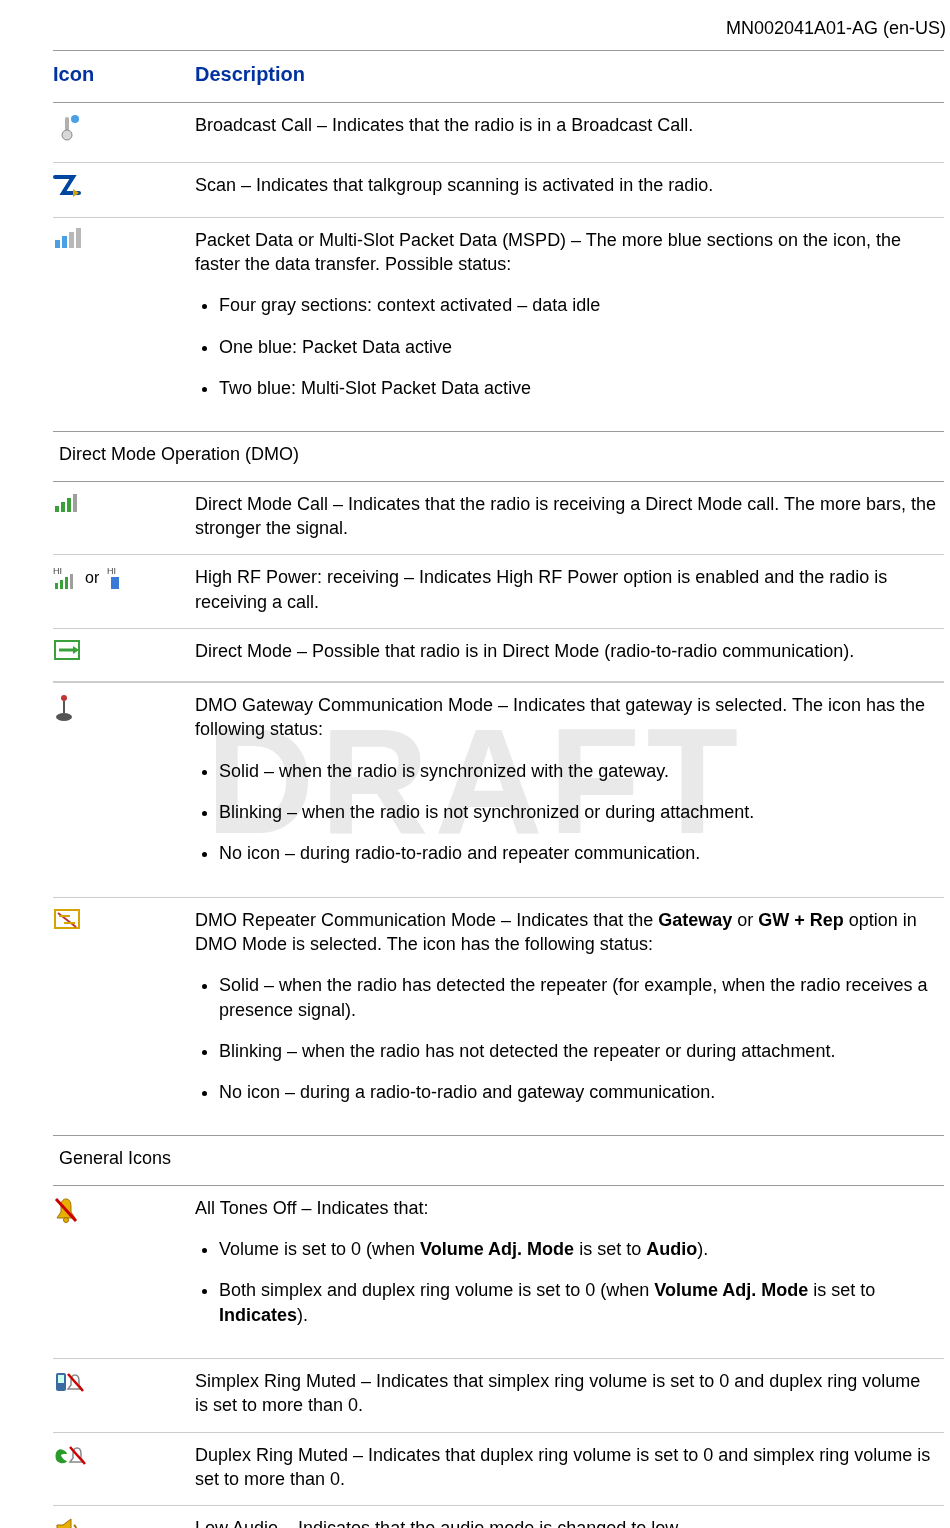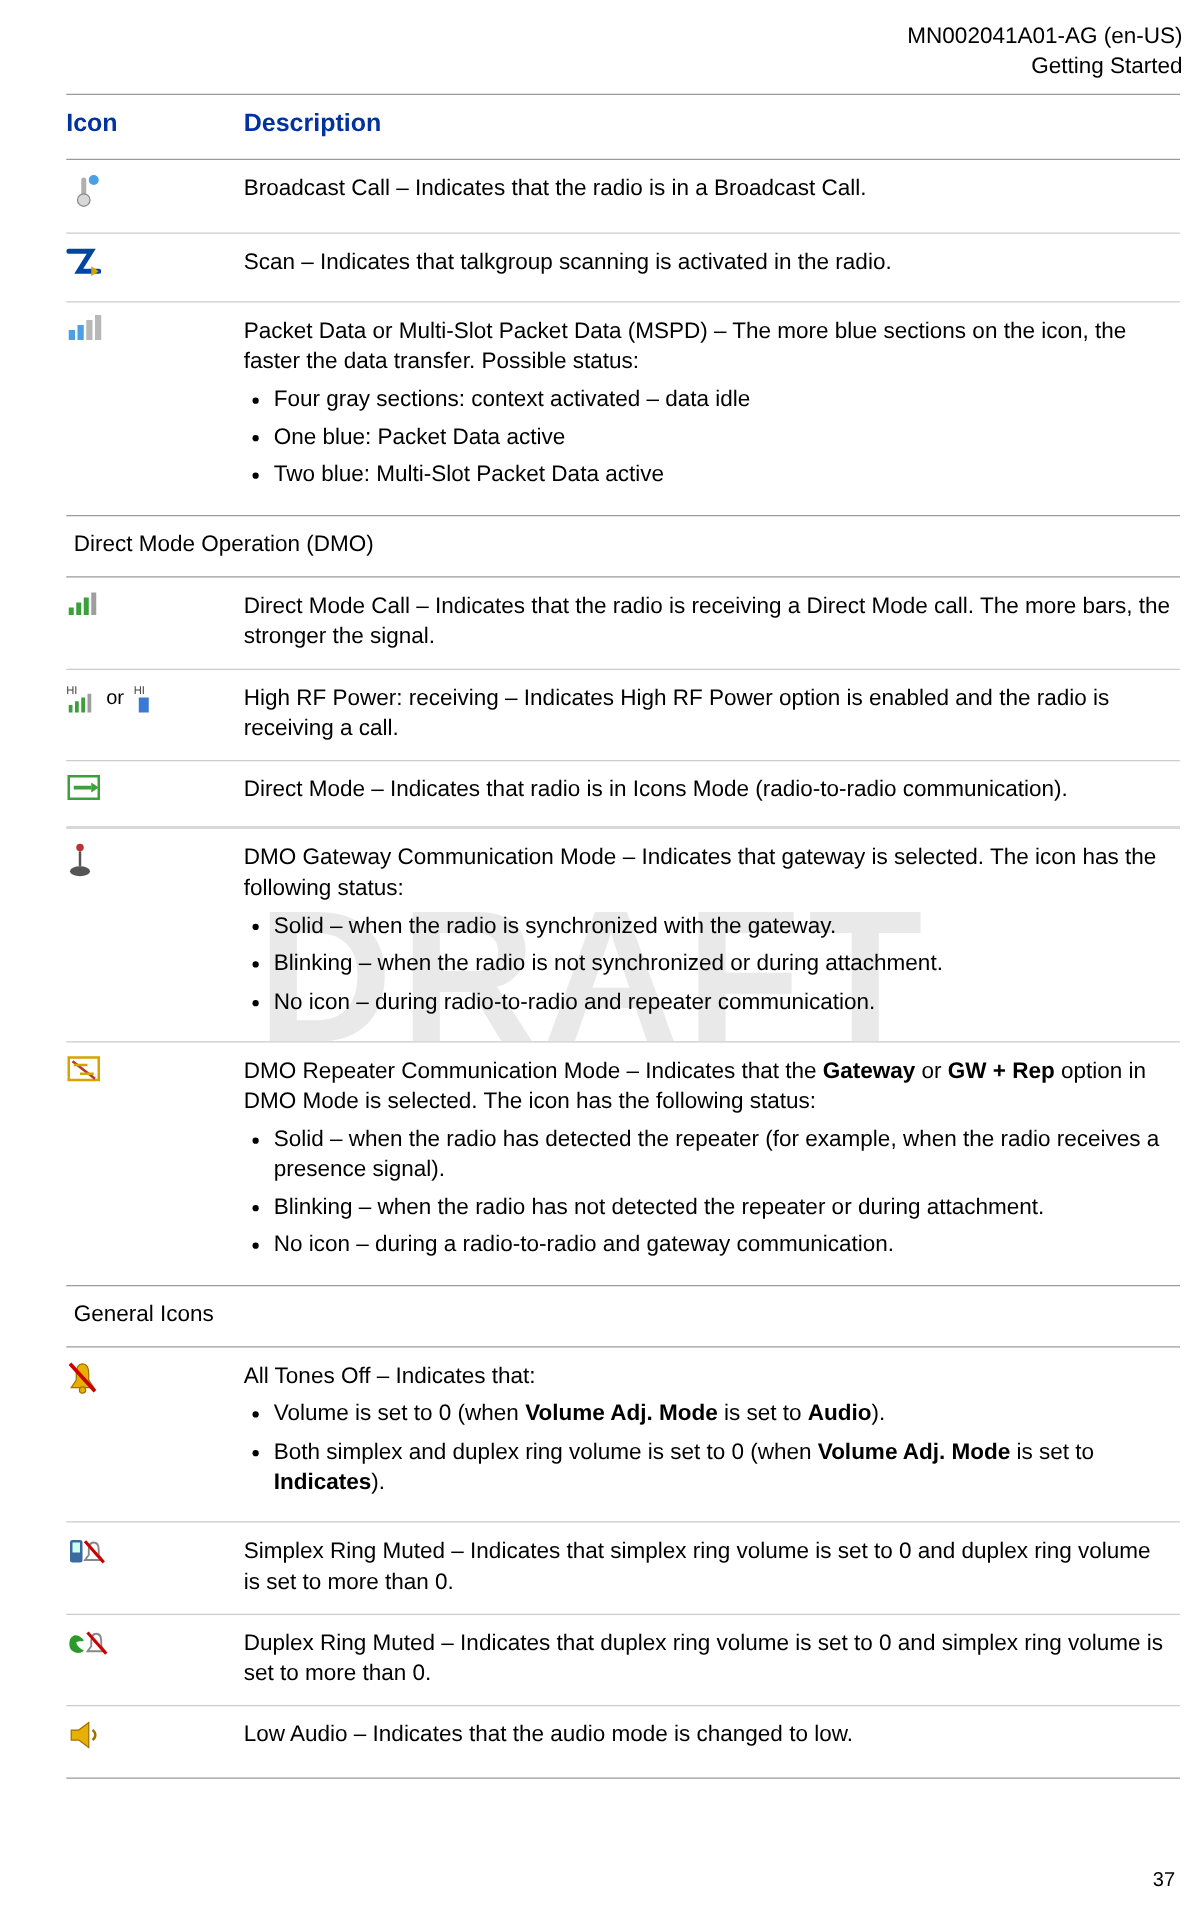--- a/index.html
+++ b/index.html
@@ -101,7 +101,6 @@
 
   <div class="header-right">
     <div>MN002041A01-AG (en-US)</div>
-    <div>Getting Started</div>
   </div>
 
   <div class="content">

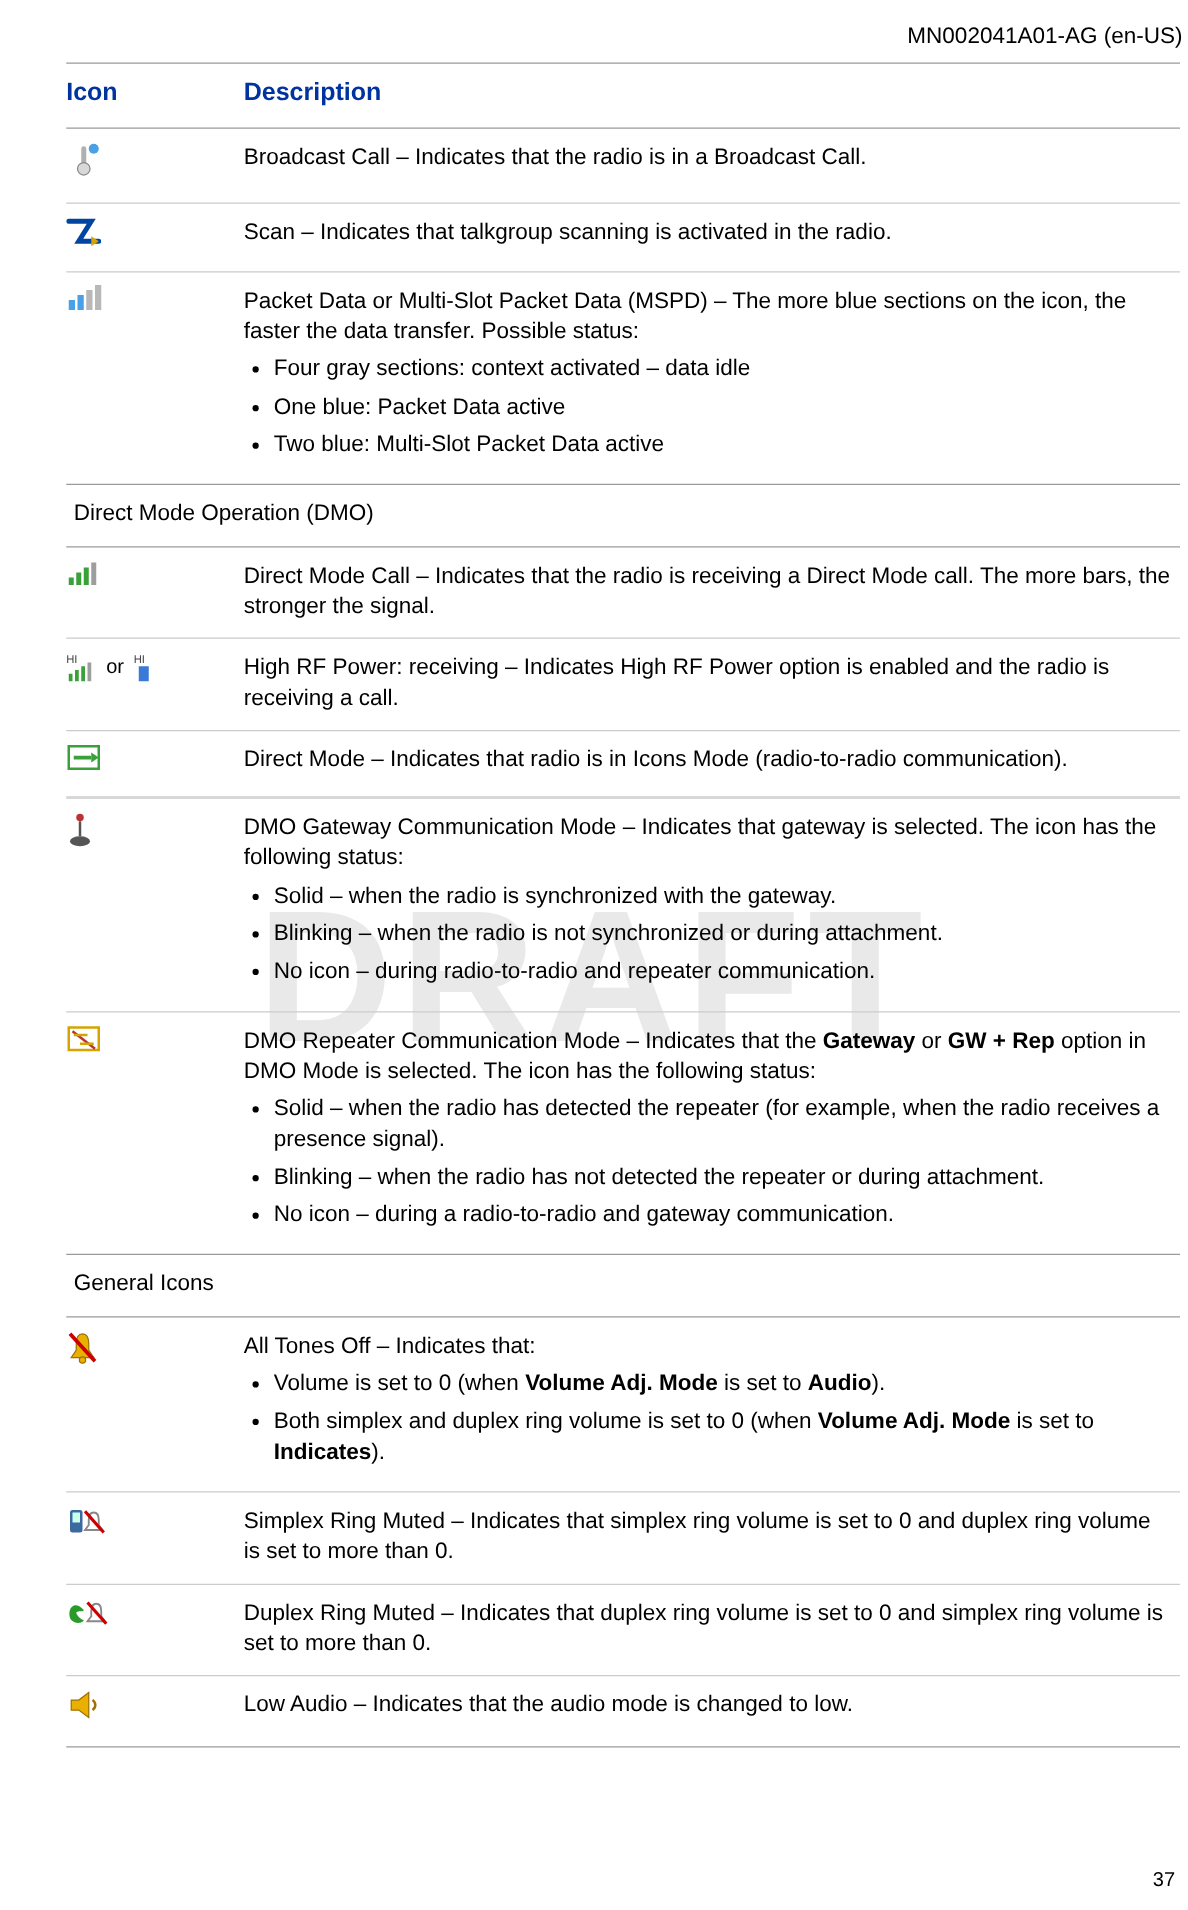--- a/index.html
+++ b/index.html
@@ -60,7 +60,7 @@
     padding-left: 24px;
   }
   ul.bullets li {
-    margin: 6px 0;
+    margin: 17px 0;
   }
   .icon-box {
     display: inline-flex;

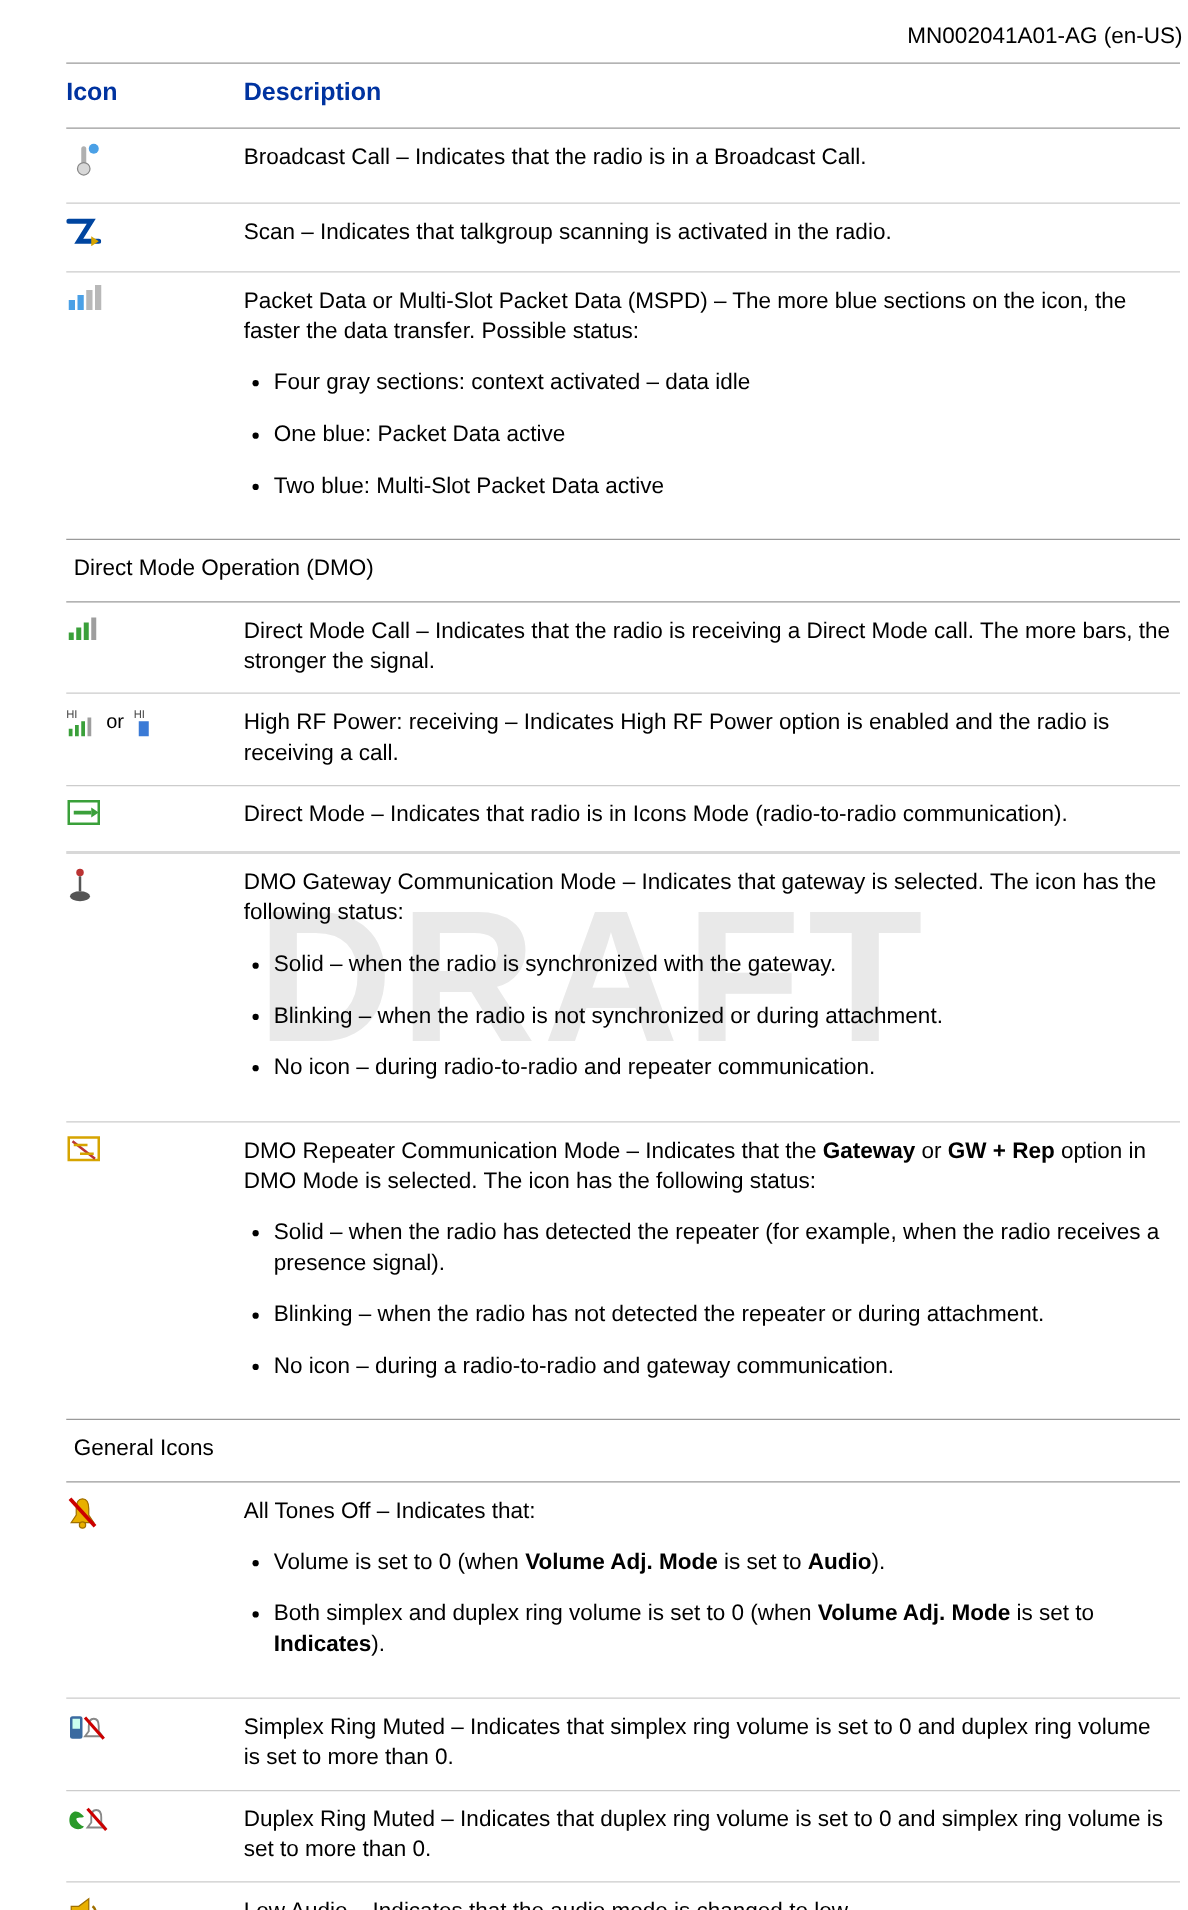--- a/index.html
+++ b/index.html
@@ -242,7 +242,7 @@
             </svg>
           </span>
         </td>
-        <td>Direct Mode – Indicates that radio is in Icons Mode (radio-to-radio communication).</td>
+        <td>Direct Mode – Possible that radio is in Direct Mode (radio-to-radio communication).</td>
       </tr>
       <tr>
             <td colspan="2" style="padding:0">

